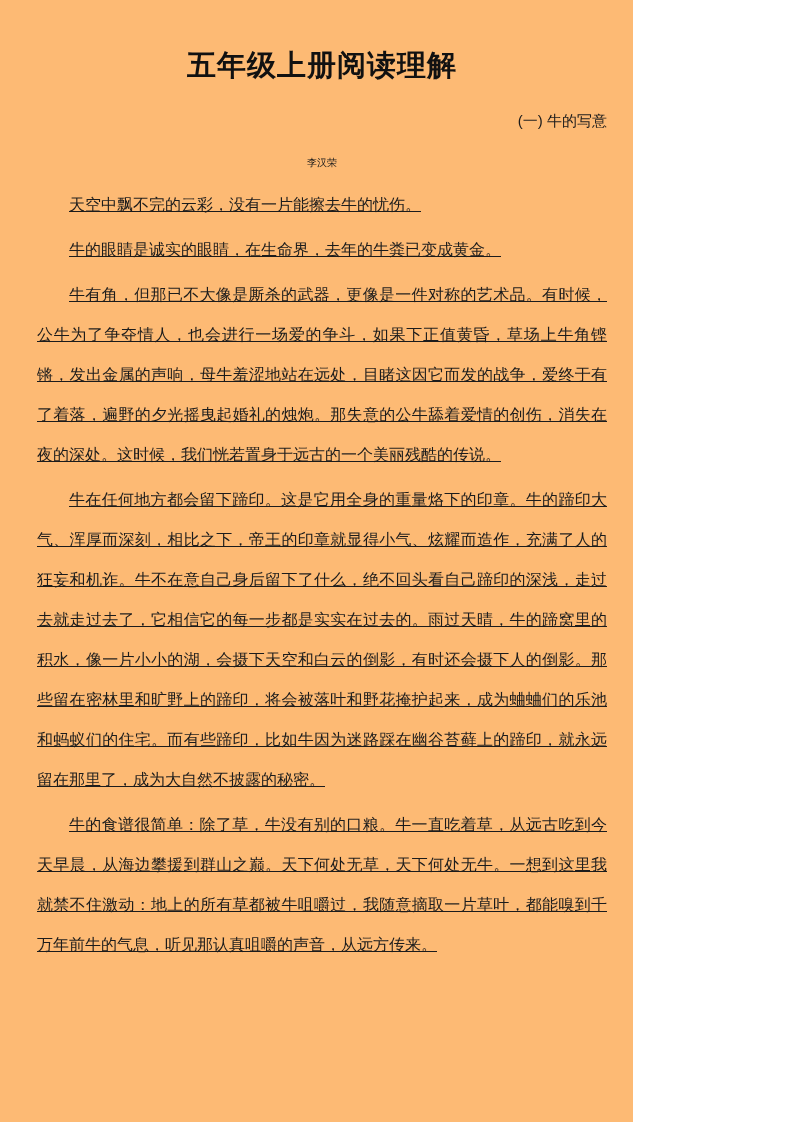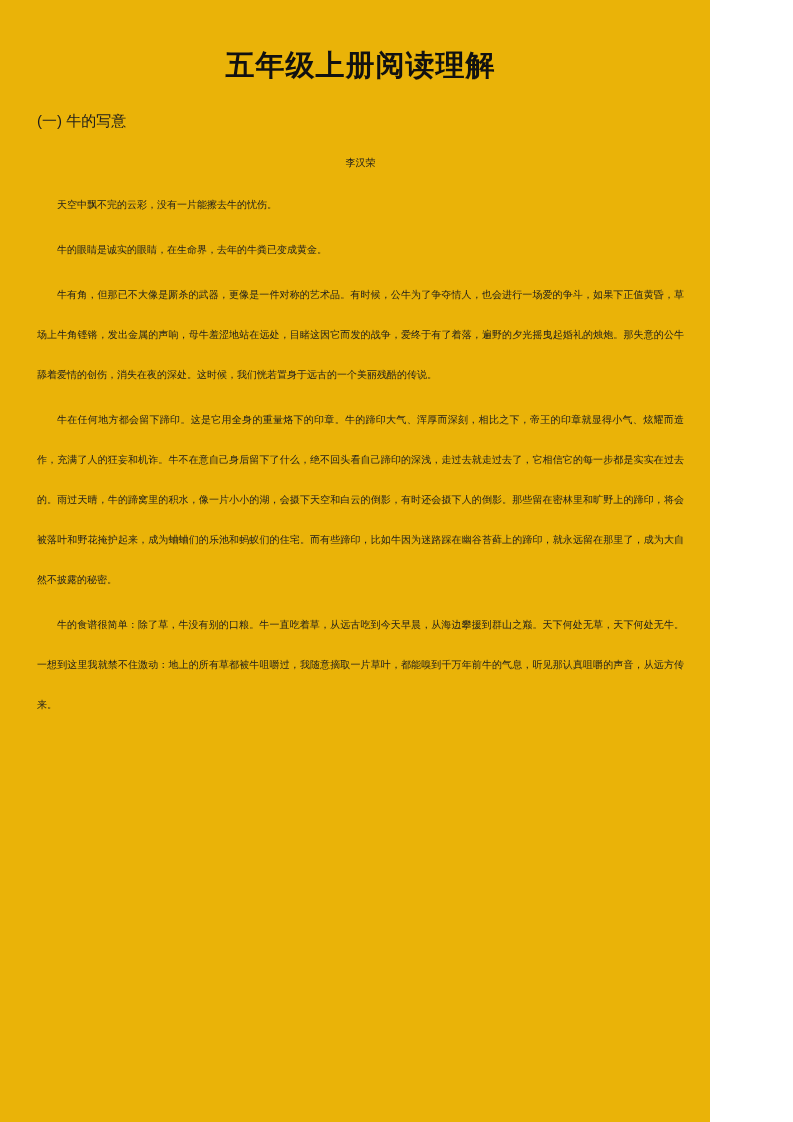--- a/index.html
+++ b/index.html
@@ -9,10 +9,10 @@
   }
   .page {
     position: relative;
-    width: 710px;
+    width: 633px;
     height: 1122px;
     margin: 0;
-    background: #eab308;
+    background: #fdba74;
     overflow: hidden;
     box-sizing: border-box;
     padding: 48px 26px 0 37px;

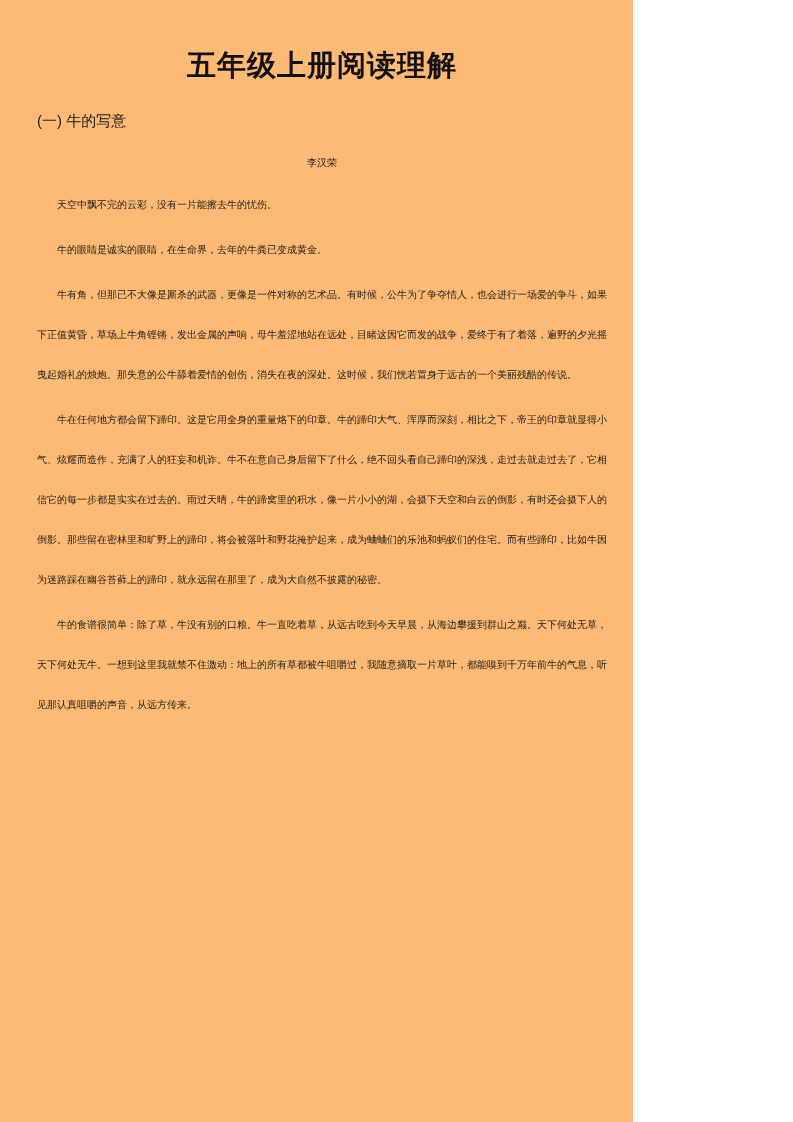--- a/index.html
+++ b/index.html
@@ -33,7 +33,7 @@
     font-size: 15px;
     line-height: 20px;
     font-weight: normal;
-    text-align: left;
+    text-align: right;
   }
   .author {
     margin: 22px 0 0 0;

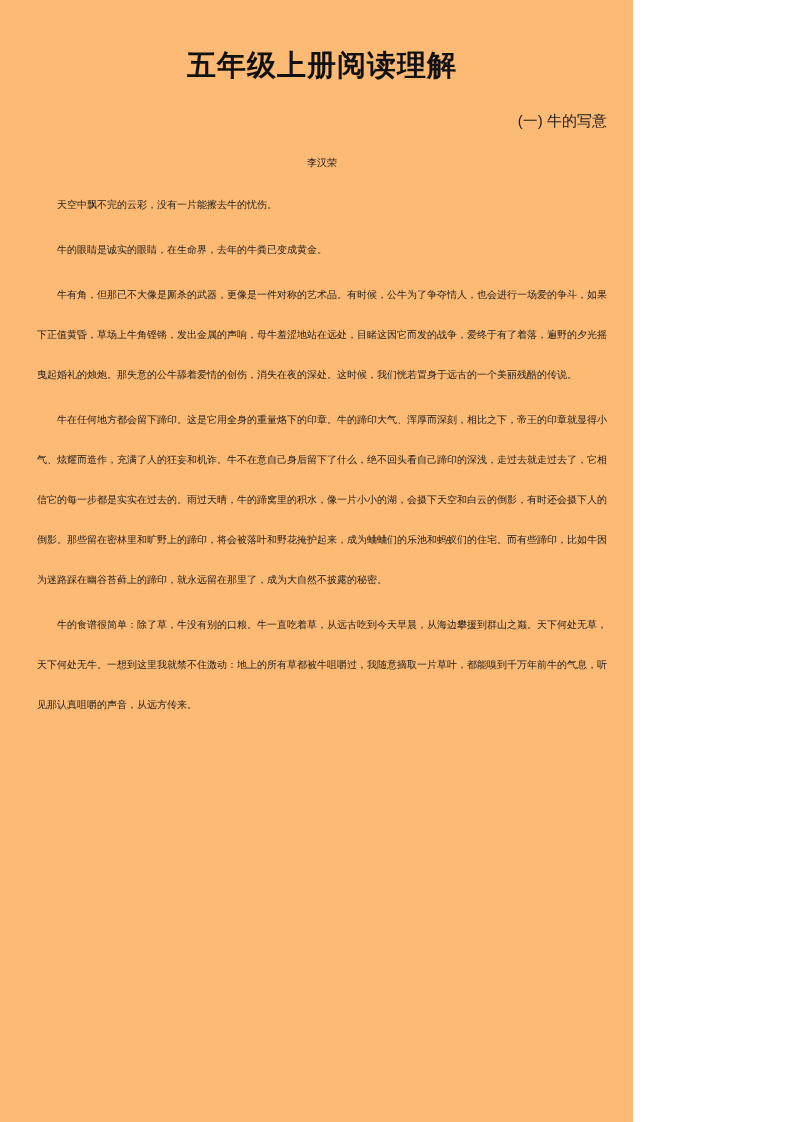--- a/index.html
+++ b/index.html
@@ -47,13 +47,14 @@
   }
   .content p {
     margin: 0 0 5px 0;
-    font-size: 10px;
+    font-size: 16px;
     line-height: 40px;
     text-align: justify;
     text-justify: inter-ideograph;
     text-indent: 2em;
     word-break: break-all;
     color: #1c1c1c;
+    text-decoration: underline;
   }
   .content p.last {
     white-space: nowrap;

